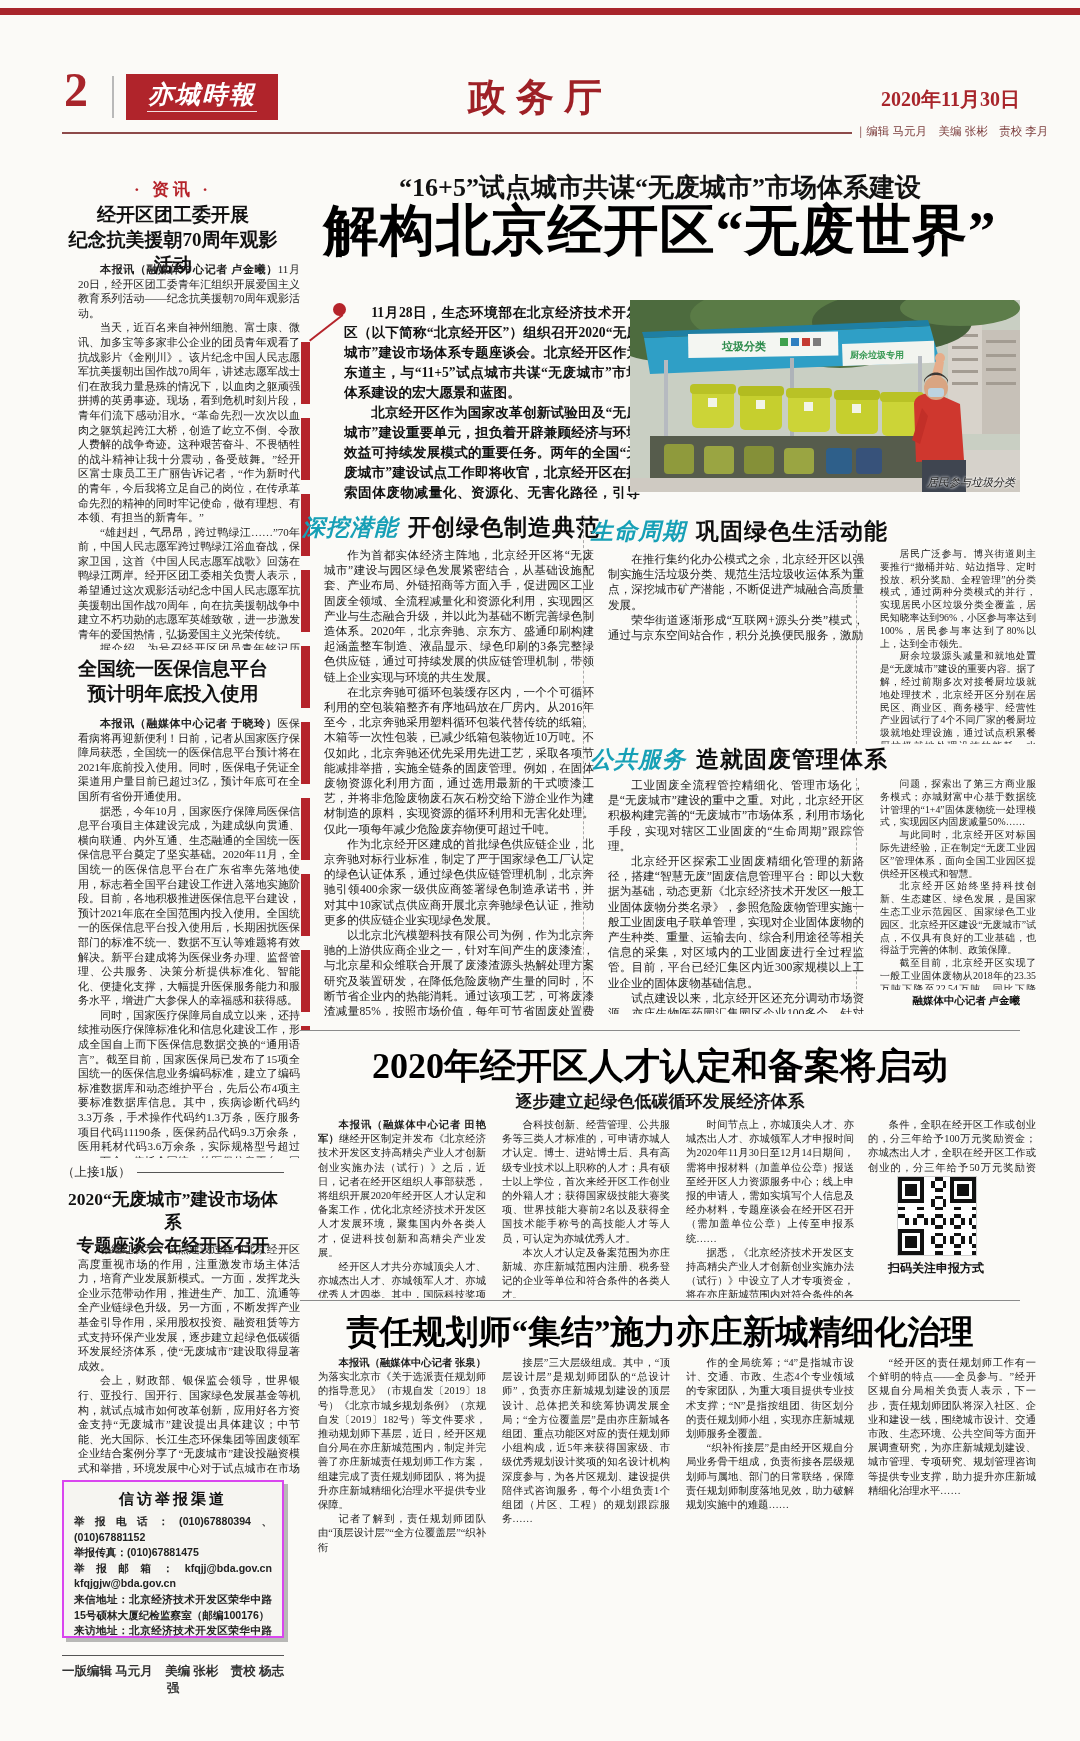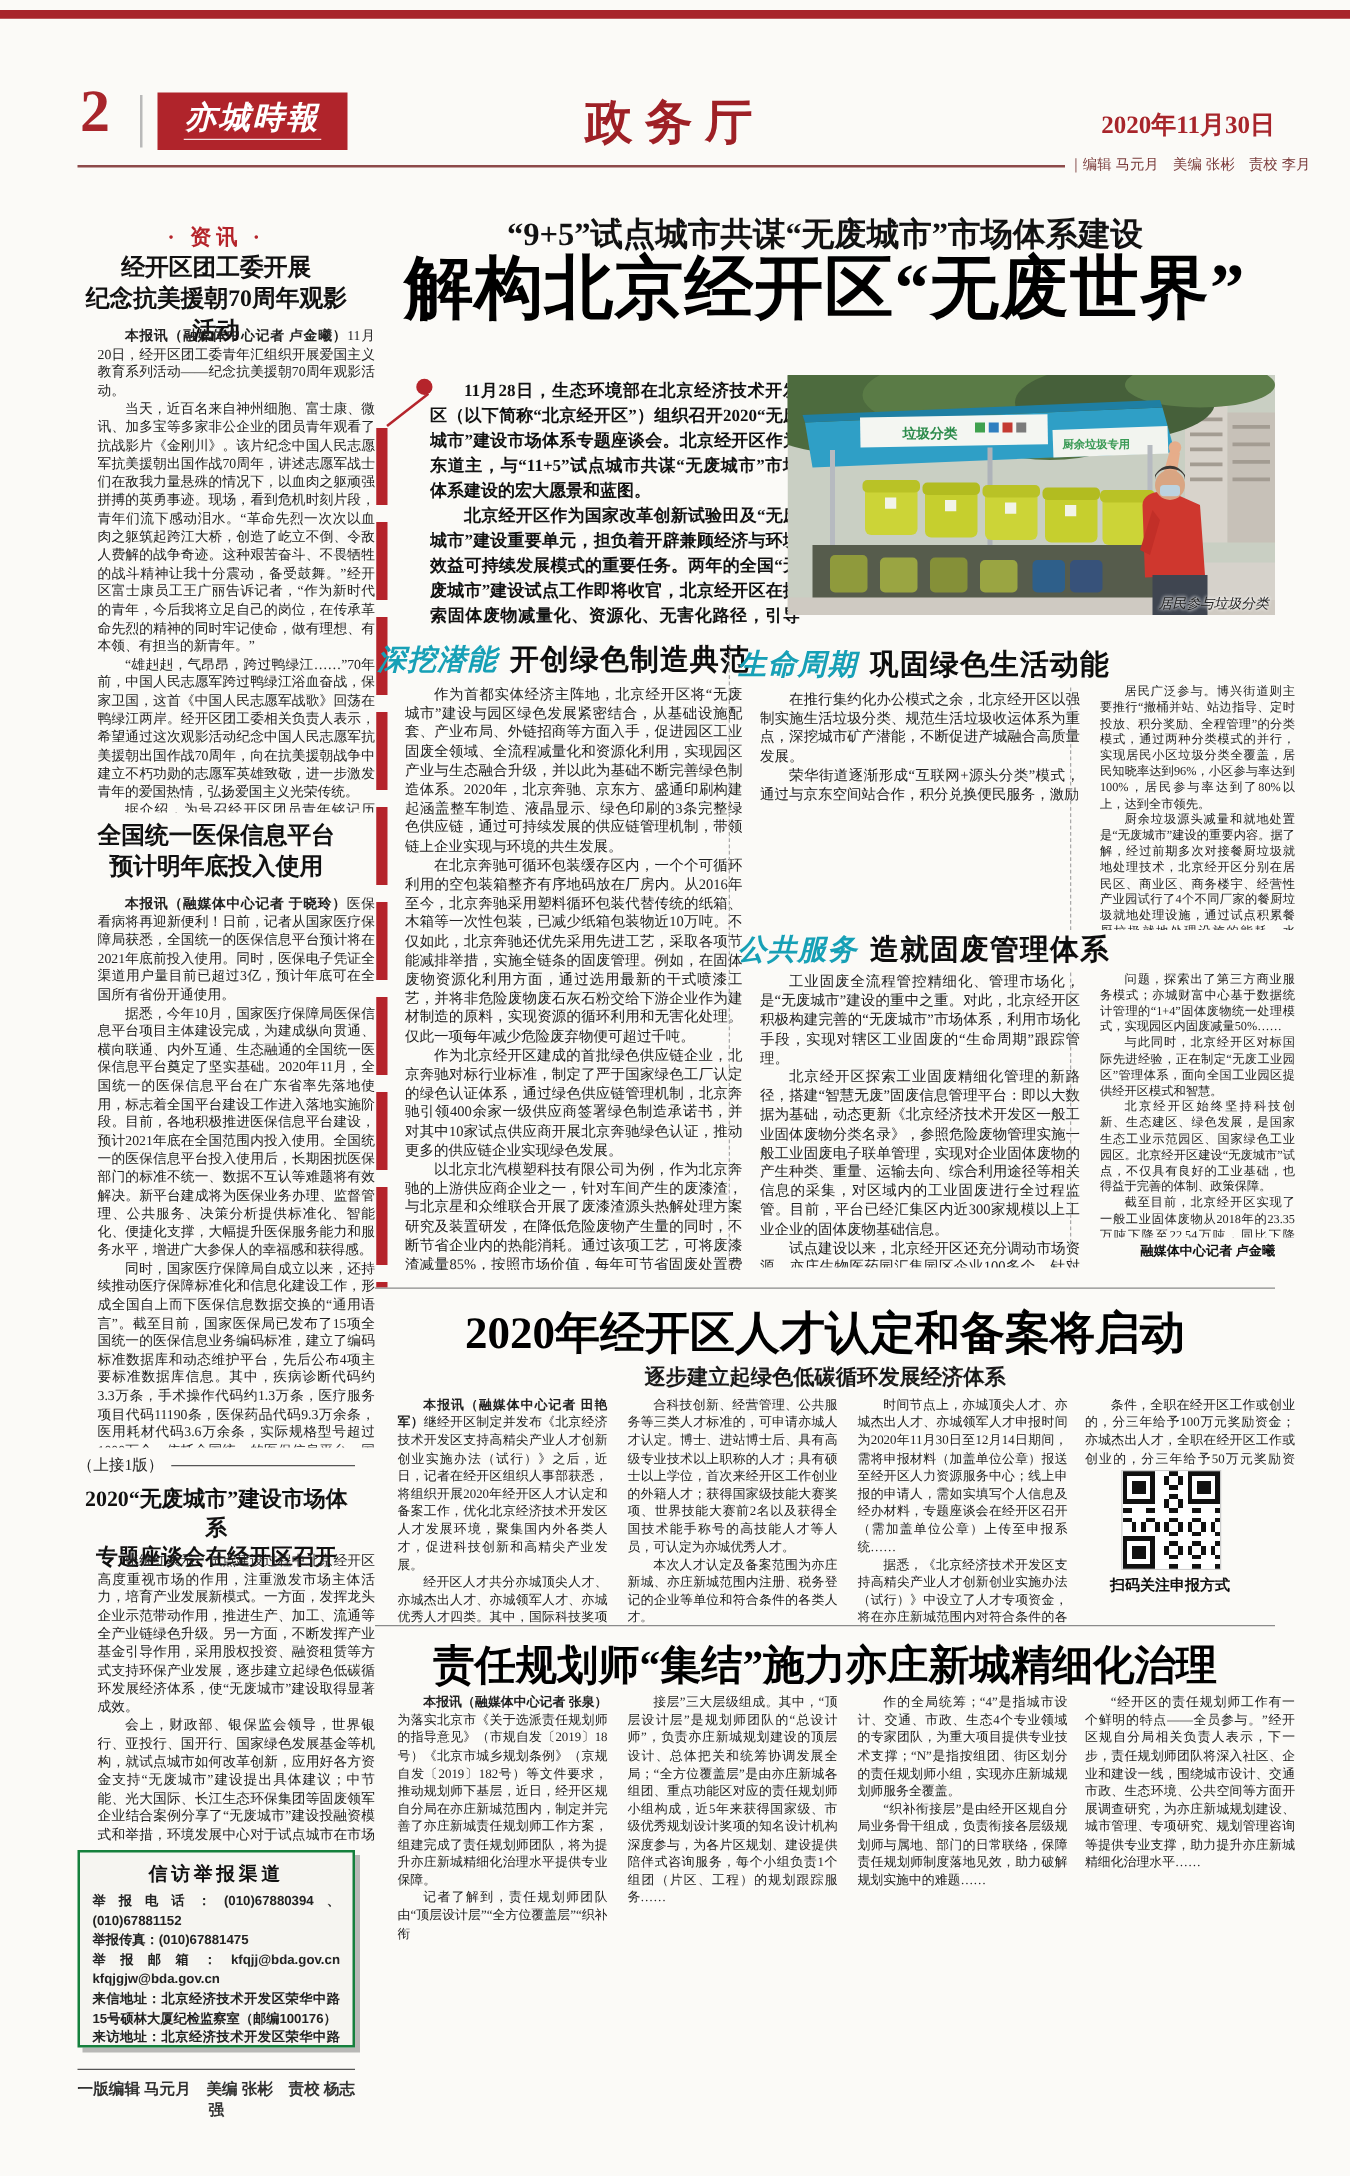--- a/index.html
+++ b/index.html
@@ -133,7 +133,7 @@
   <div class="abs sfooter-rule"></div>
   <div class="abs sfooter">一版编辑 马元月　美编 张彬　责校 杨志强</div>
 
-  <div class="abs kicker">“9+5”试点城市共谋“无废城市”市场体系建设</div>
+  <div class="abs kicker">“16+5”试点城市共谋“无废城市”市场体系建设</div>
   <div class="abs headline">解构北京经开区“无废世界”</div>
   <div class="abs redbar"></div>
   <div class="abs reddot"></div>

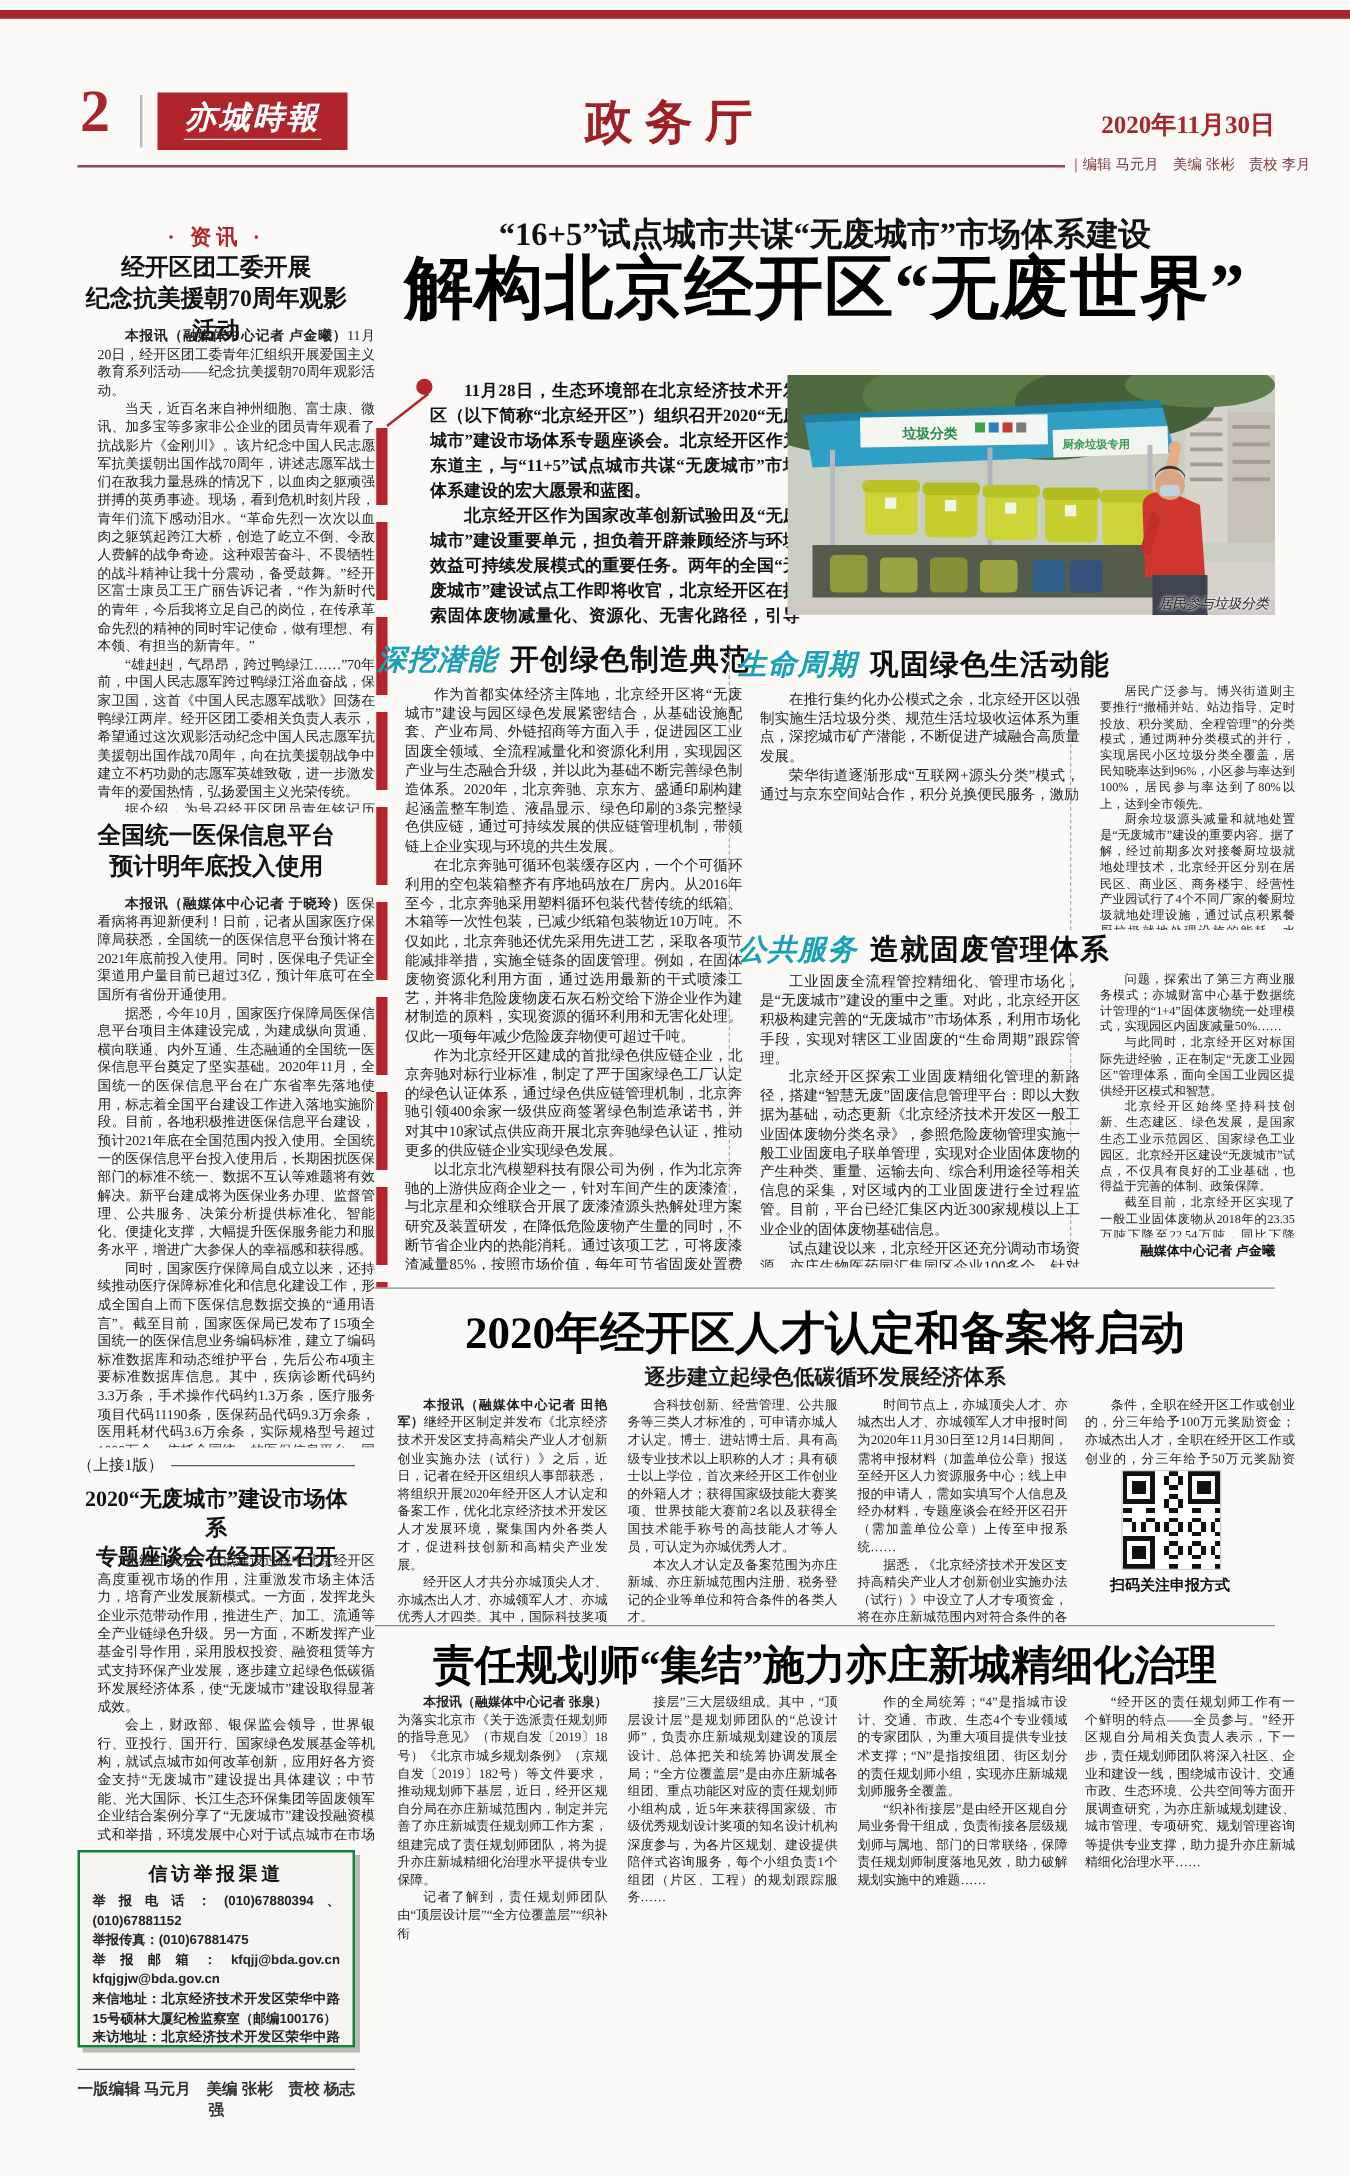--- a/index.html
+++ b/index.html
@@ -31,7 +31,7 @@
   .sbody{left:62px;width:222px;font-size:11px;line-height:14.6px;color:#222;}
   .jumprow{left:62px;top:1164px;width:222px;display:flex;align-items:center;font-size:12.5px;color:#222;}
   .jumprow .jline{flex:1;border-top:1px solid #555;margin-left:6px;}
-  .rbox{left:62px;top:1480px;width:222px;height:158px;background:#f6f5f1;border:2px solid #15803d;
+  .rbox{left:62px;top:1480px;width:222px;height:158px;background:#f6f5f1;border:2px solid #d946ef;
         box-shadow:4px 4px 0 rgba(60,60,60,.35);padding:8px 10px;box-sizing:border-box;
         font-family:"Liberation Sans","DejaVu Sans",sans-serif;}
   .rbox-title{text-align:center;font-size:15px;font-weight:900;letter-spacing:3px;margin-bottom:5px;color:#111;}

